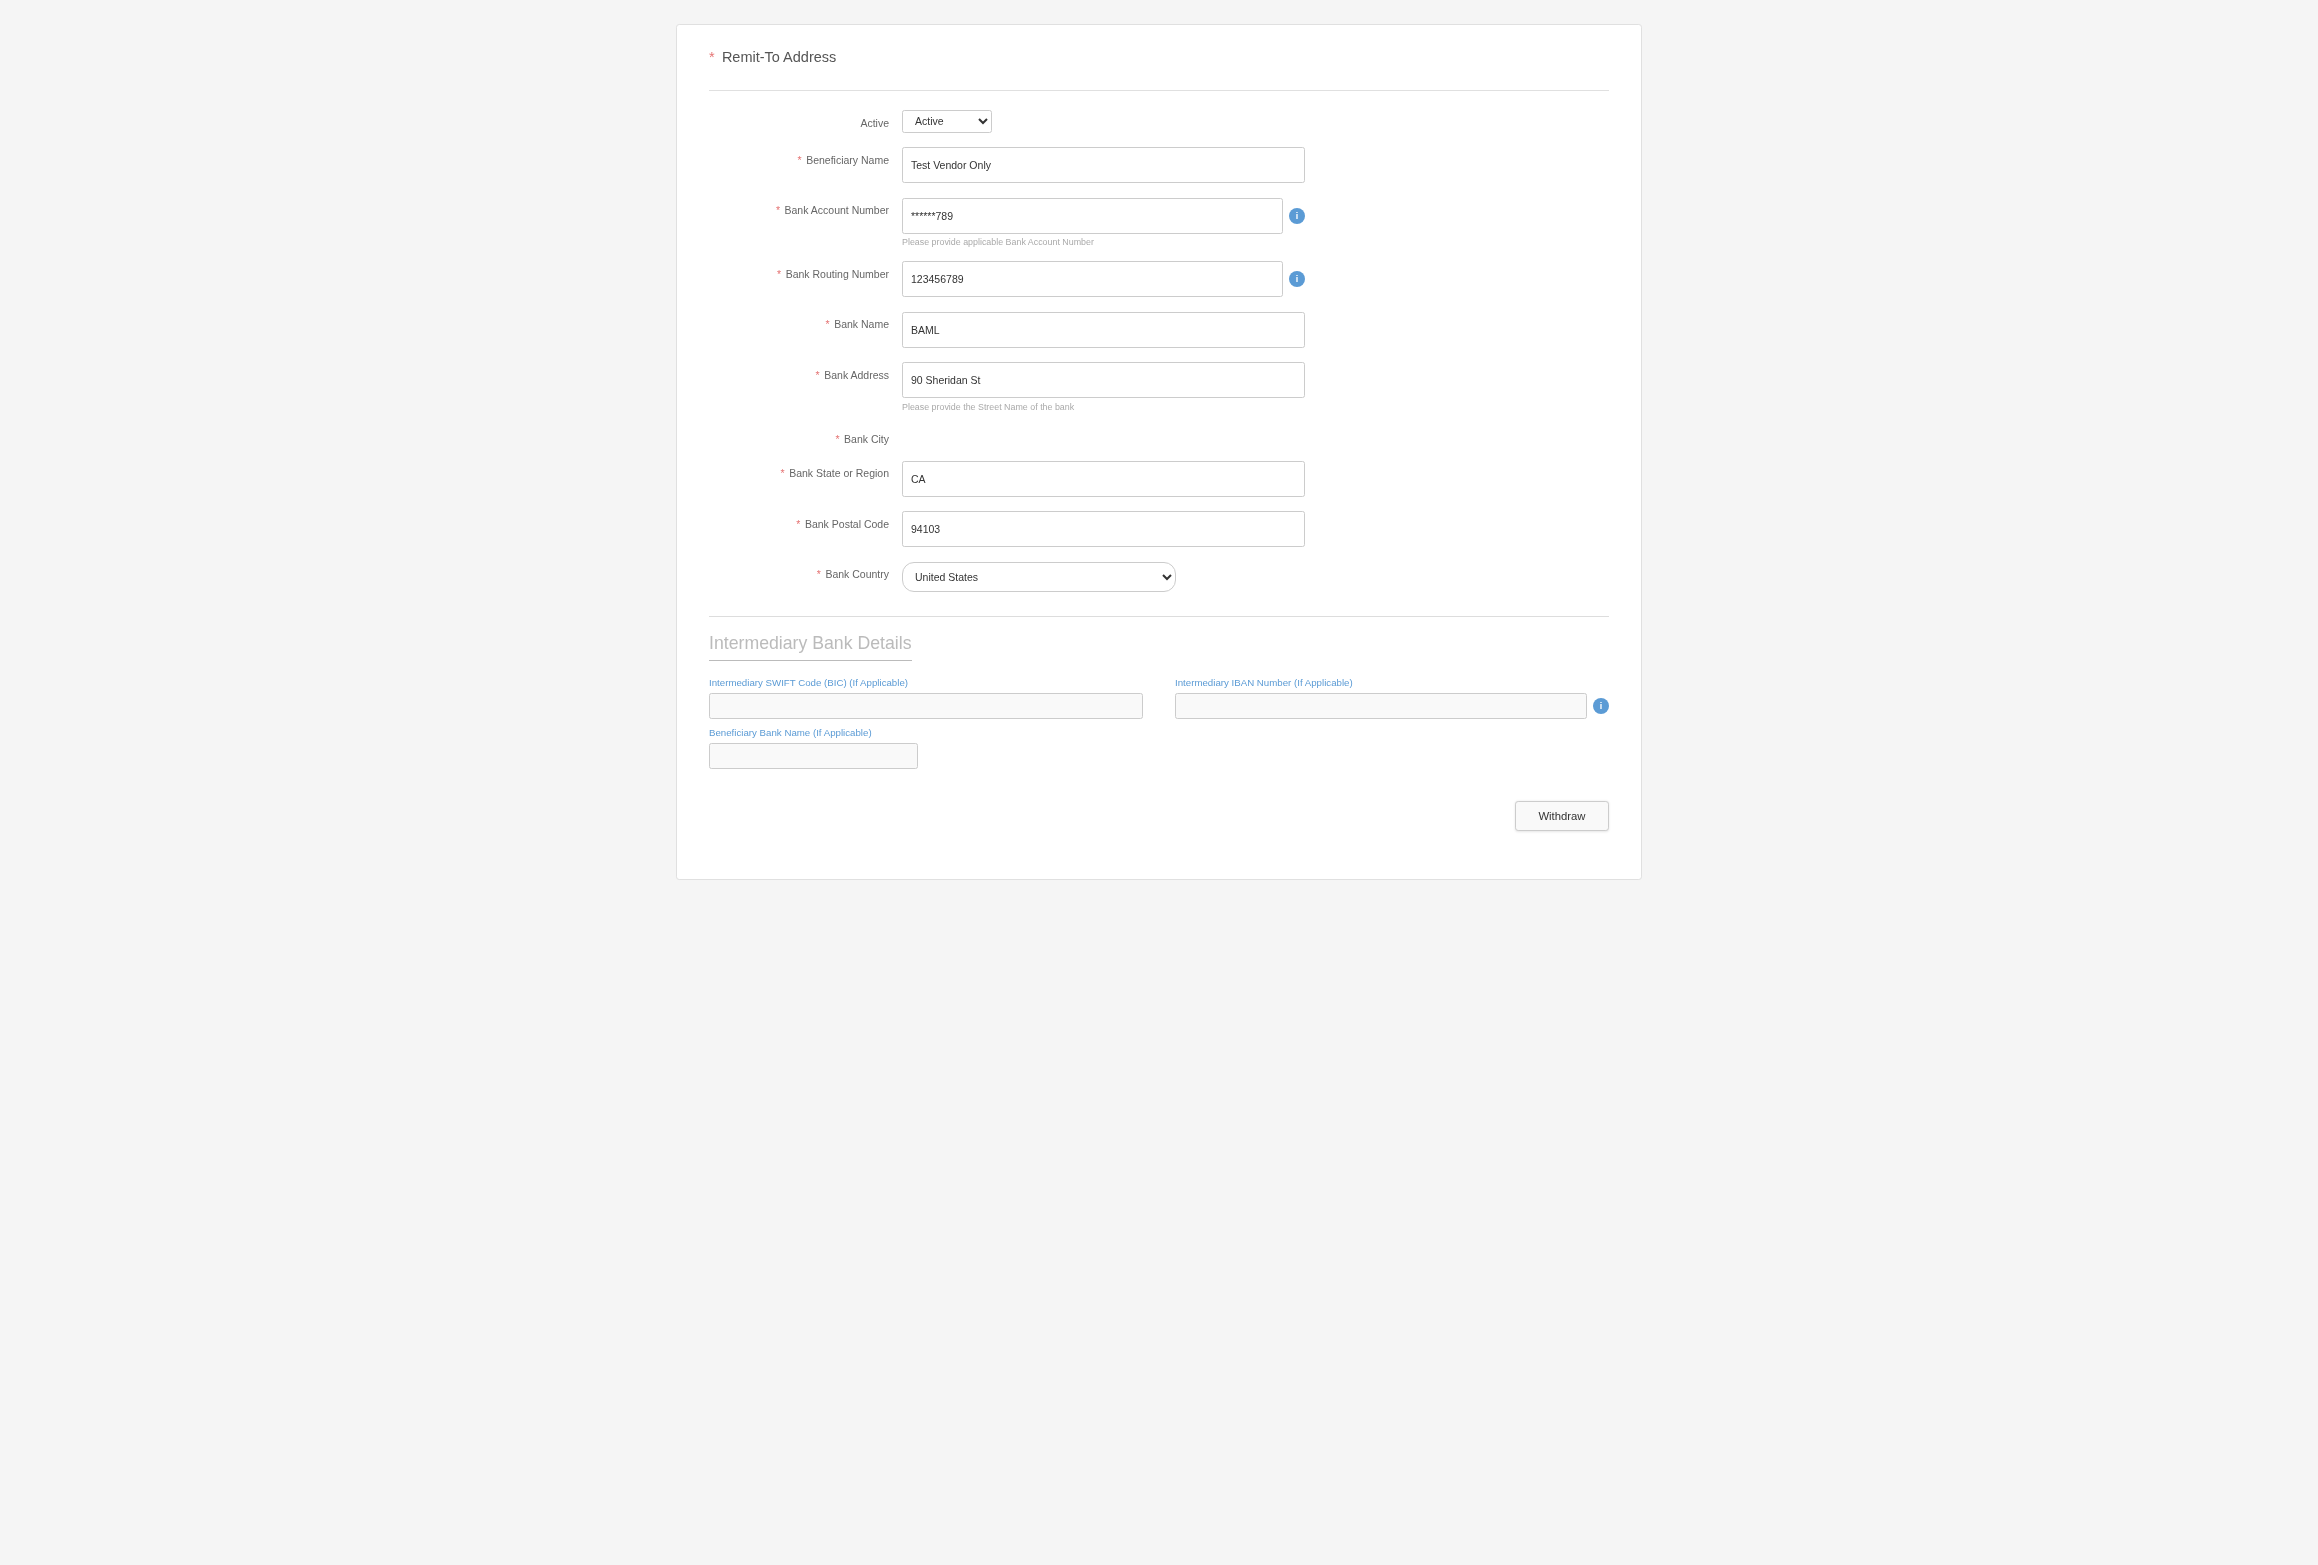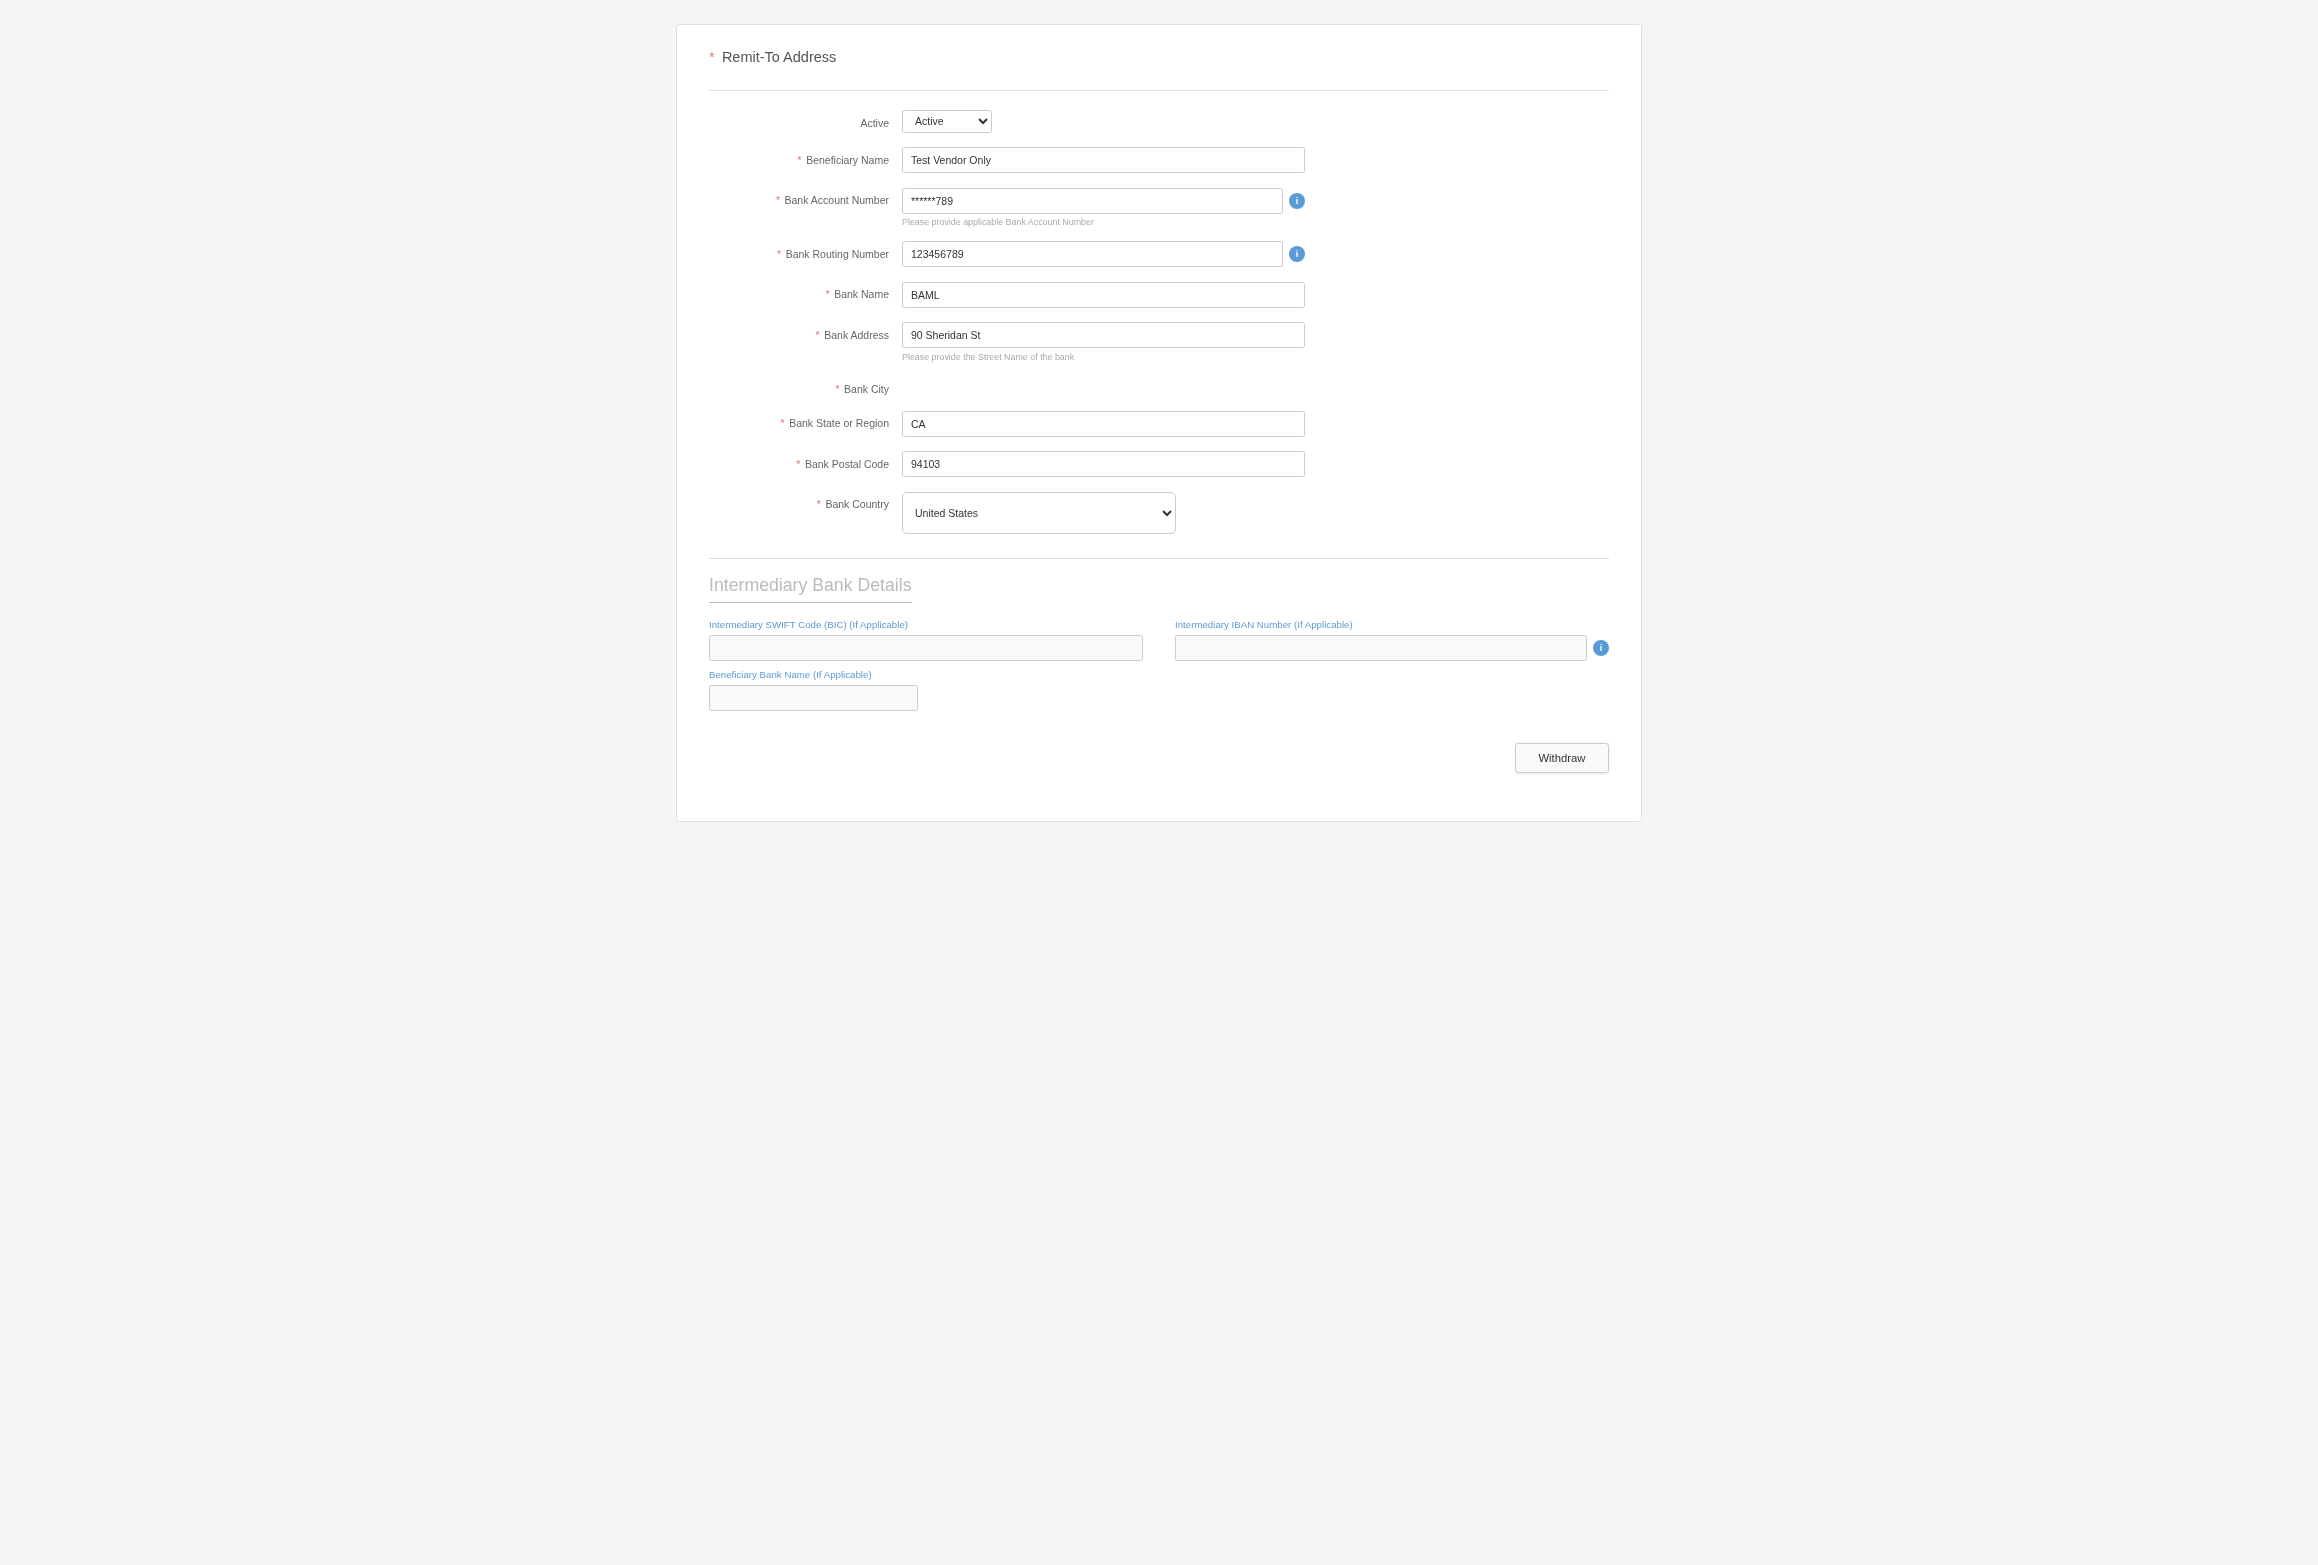--- a/index.html
+++ b/index.html
@@ -60,7 +60,7 @@
       font-size: 10.5px;
       color: #333;
       background: #fff;
-      height: 26px;
+      height: 36px;
     }
     .form-select {
       width: 100%;

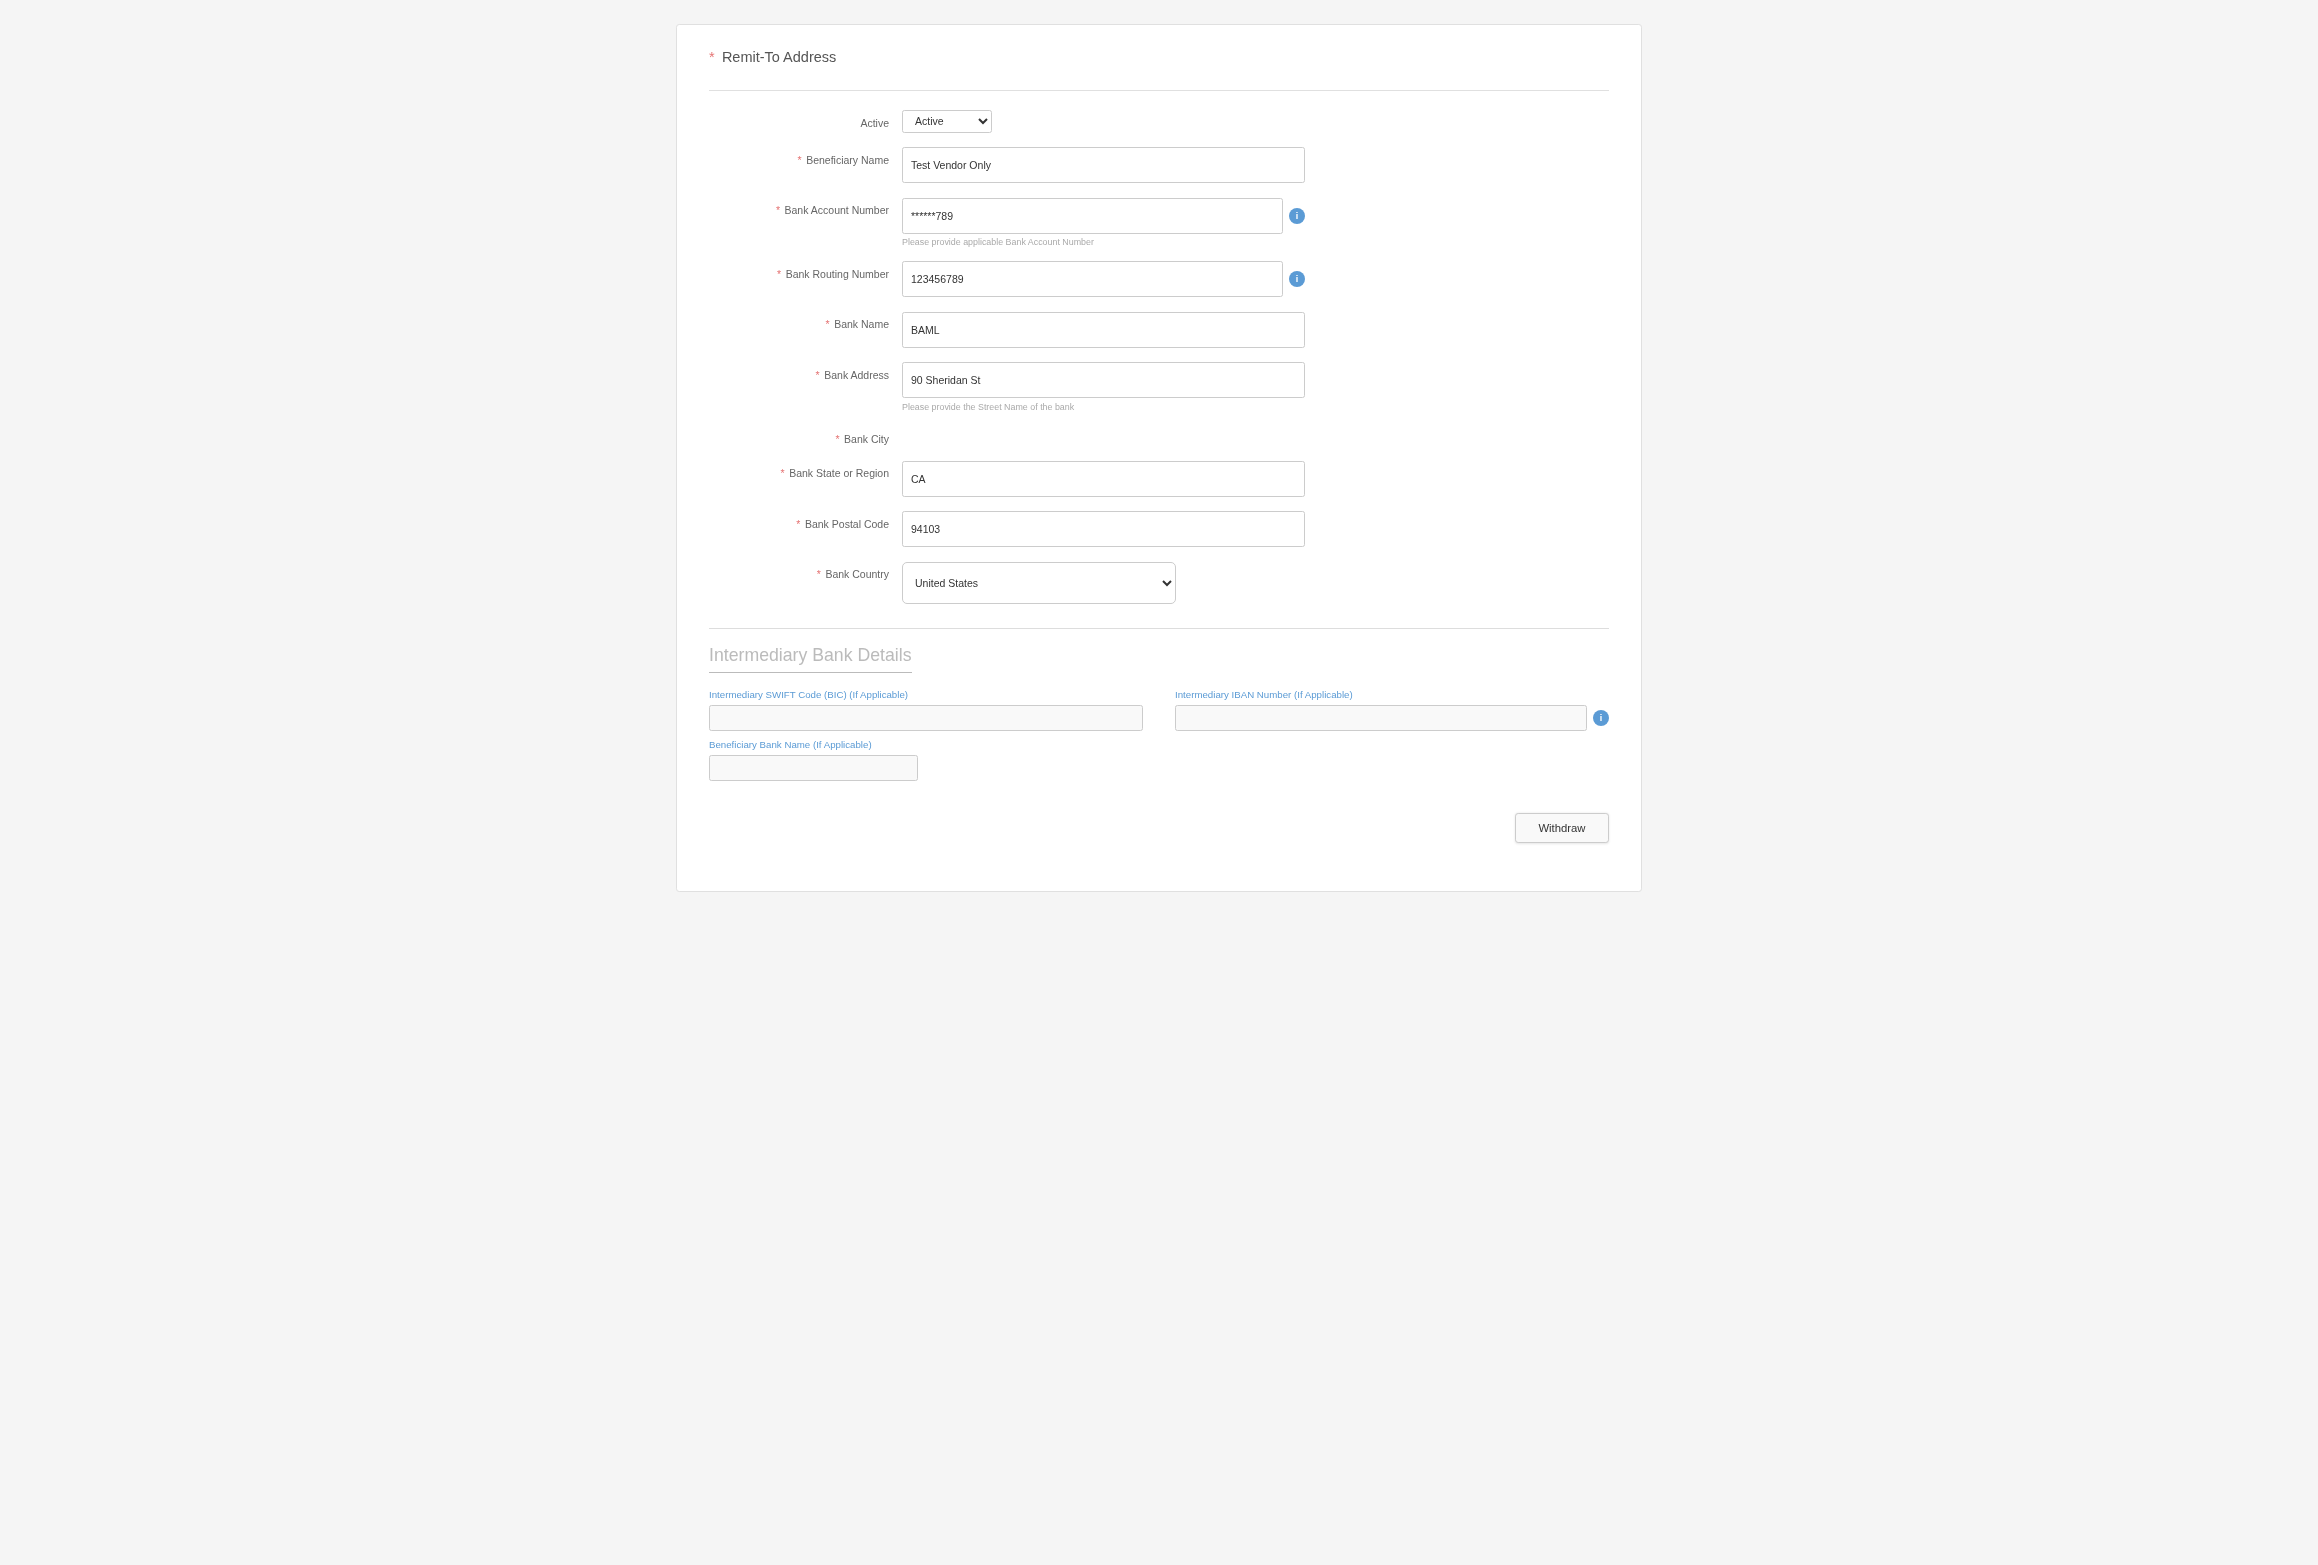--- a/index.html
+++ b/index.html
@@ -66,11 +66,11 @@
       width: 100%;
       padding: 4.8px 8px;
       border: 0.8px solid #ccc;
-      border-radius: 5px;
+      border-radius: 12px;
       font-size: 10.5px;
       color: #333;
       background: #fff;
-      height: 42px;
+      height: 30px;
       appearance: auto;
     }
     .hint-text {

